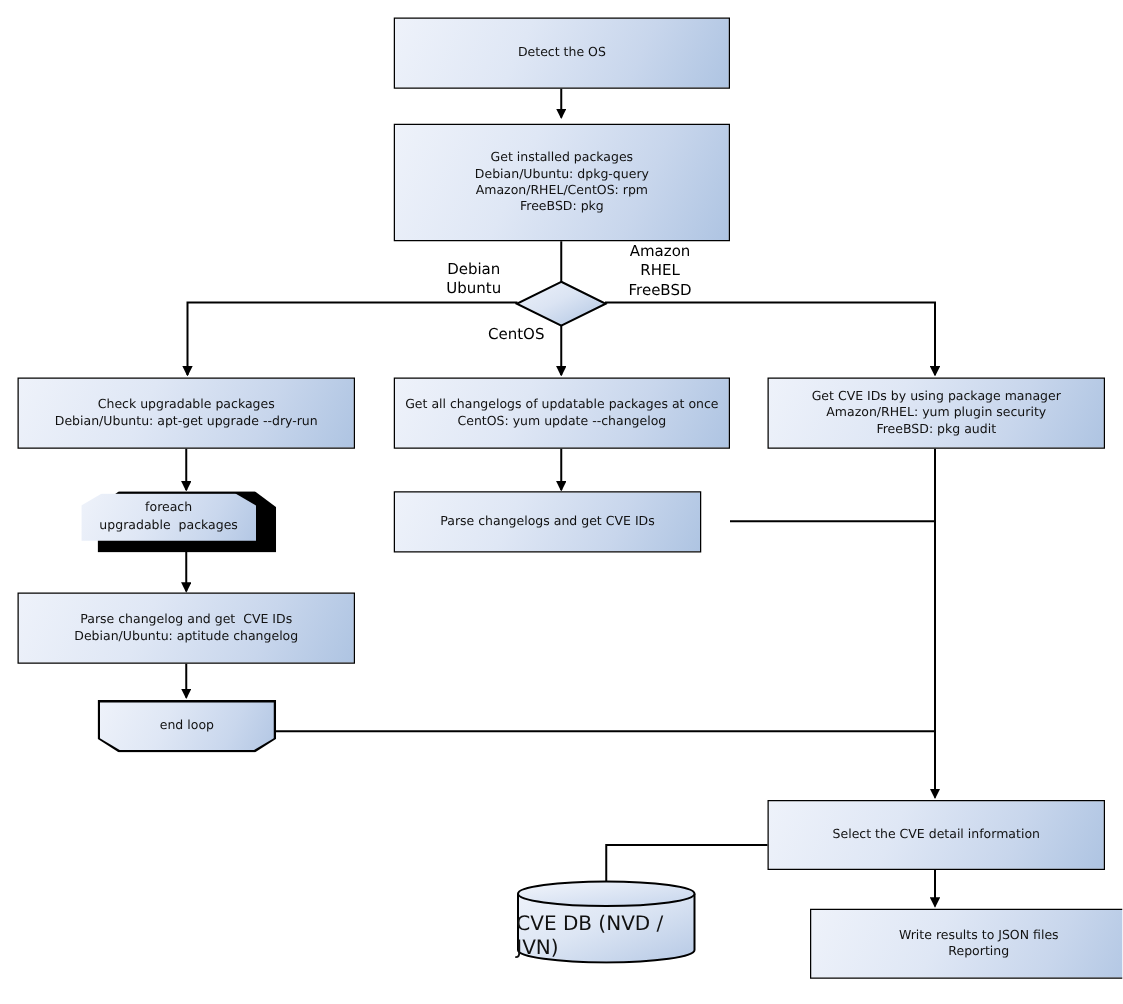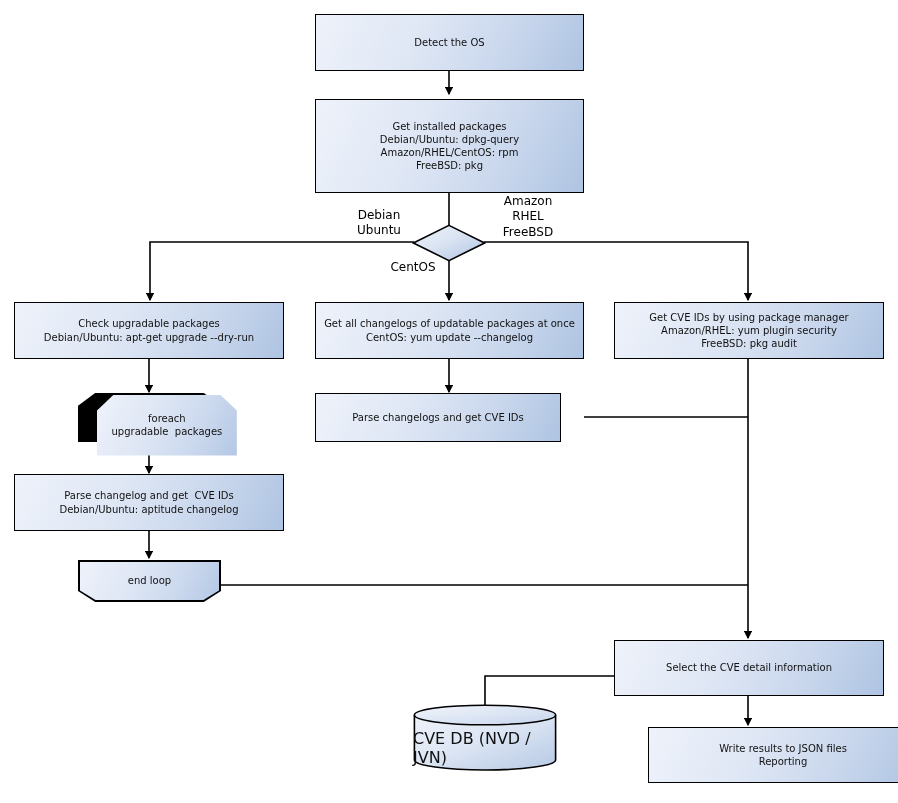--- a/index.html
+++ b/index.html
@@ -188,7 +188,7 @@
   </div>
 
   <div class="loop-start-border" style="left:78px;top:393px;width:143px;height:49px;"></div>
-  <div class="node loop-start" style="left:97px;top:394.6px;width:139.8px;height:61px;justify-content:flex-end;">
+  <div class="node loop-start" style="left:65px;top:394.6px;width:139.8px;height:38px;justify-content:flex-end;">
     <span class="txt">foreach
 upgradable  packages</span>
   </div>

